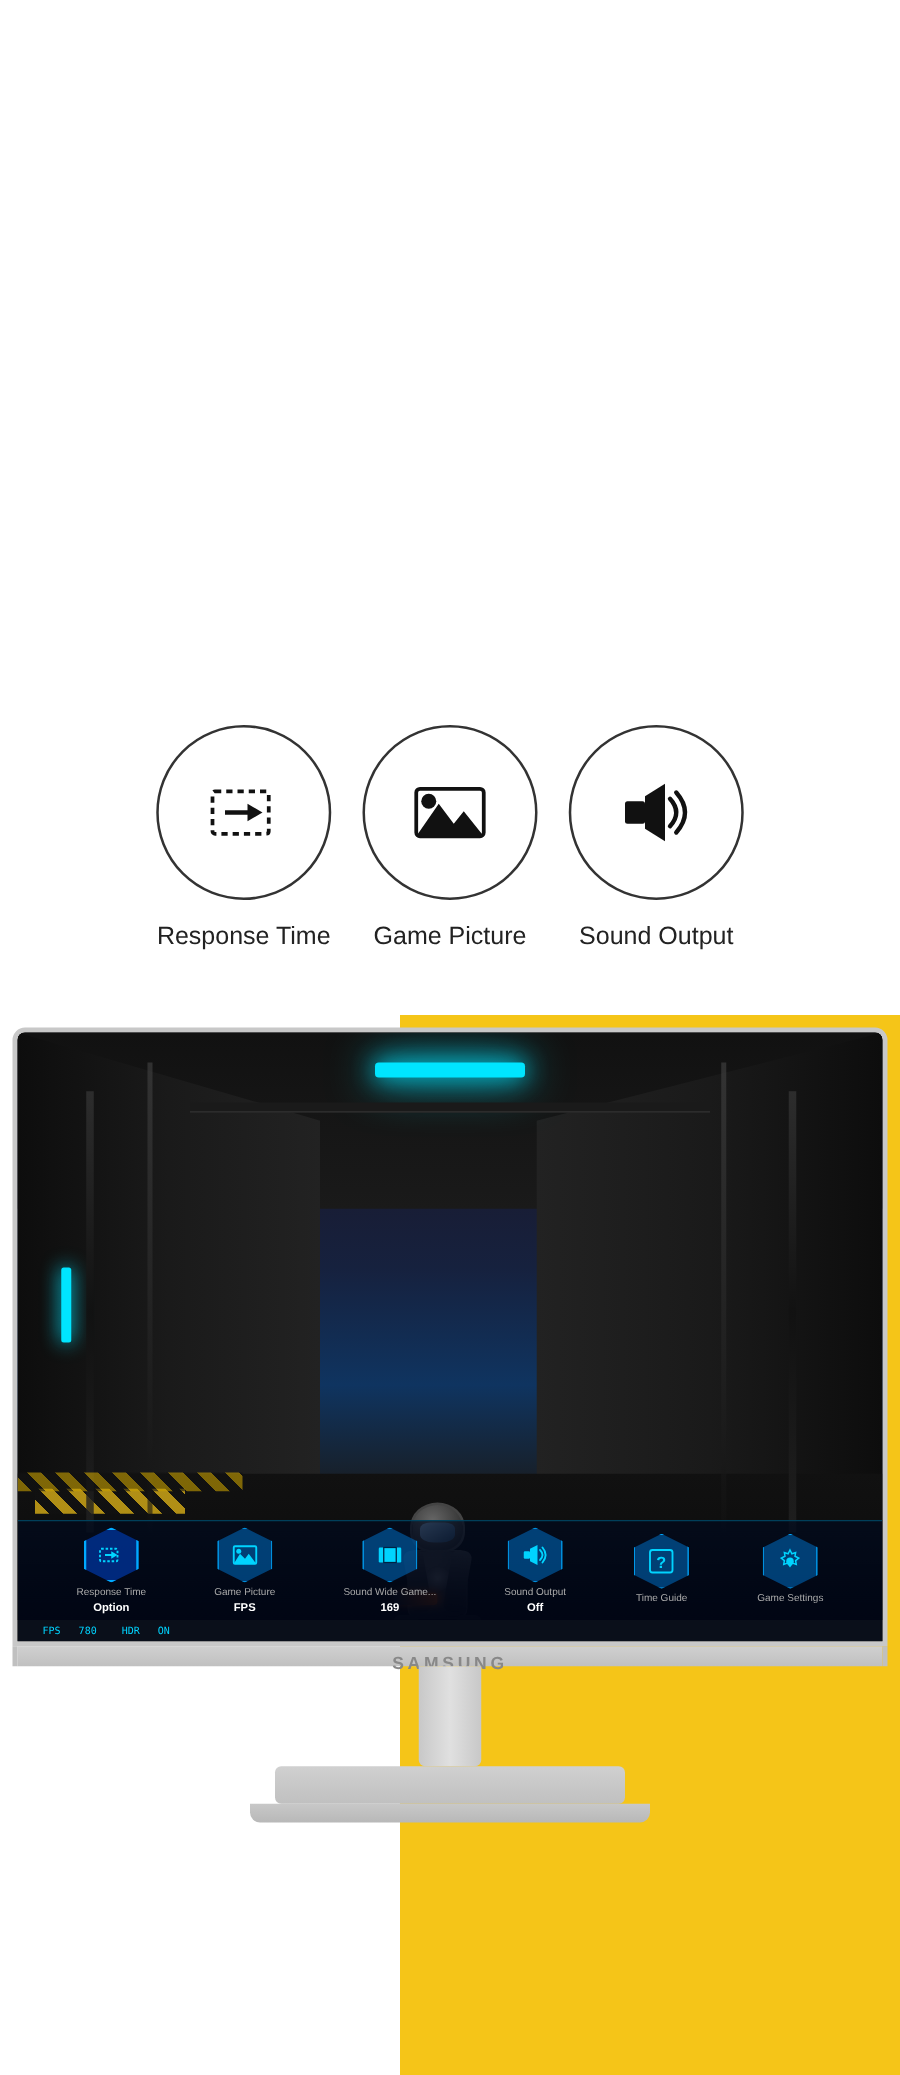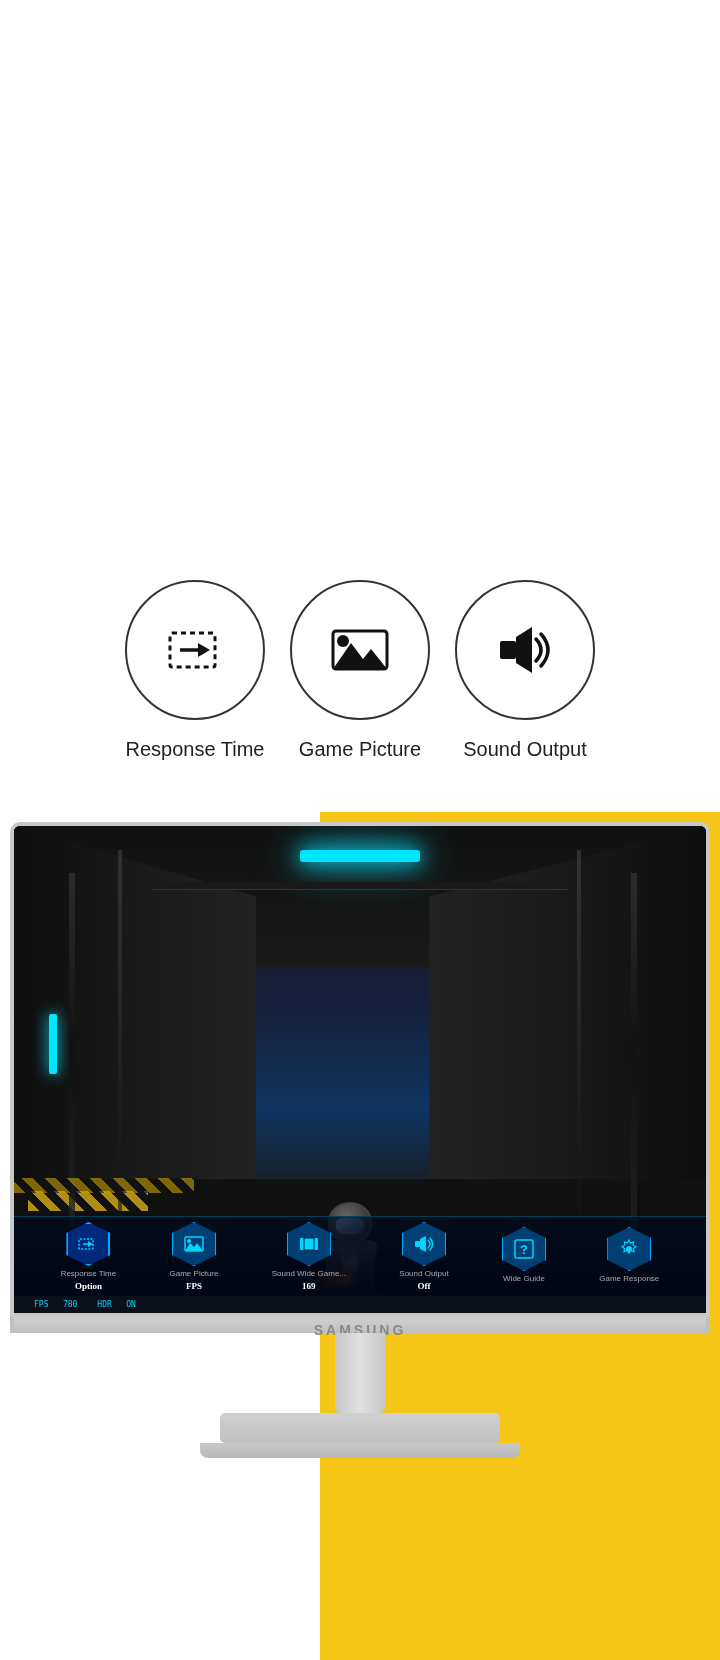--- a/index.html
+++ b/index.html
@@ -590,7 +590,7 @@
                   <text x="11" y="16" text-anchor="middle" fill="#00d4ff" font-size="13" font-weight="bold">?</text>
                 </svg>
             </div>
-            <span class="hud-label">Wide Guide</span>
+            <span class="hud-label">Time Guide</span>
             <span class="hud-sublabel"></span>
           </div>
 

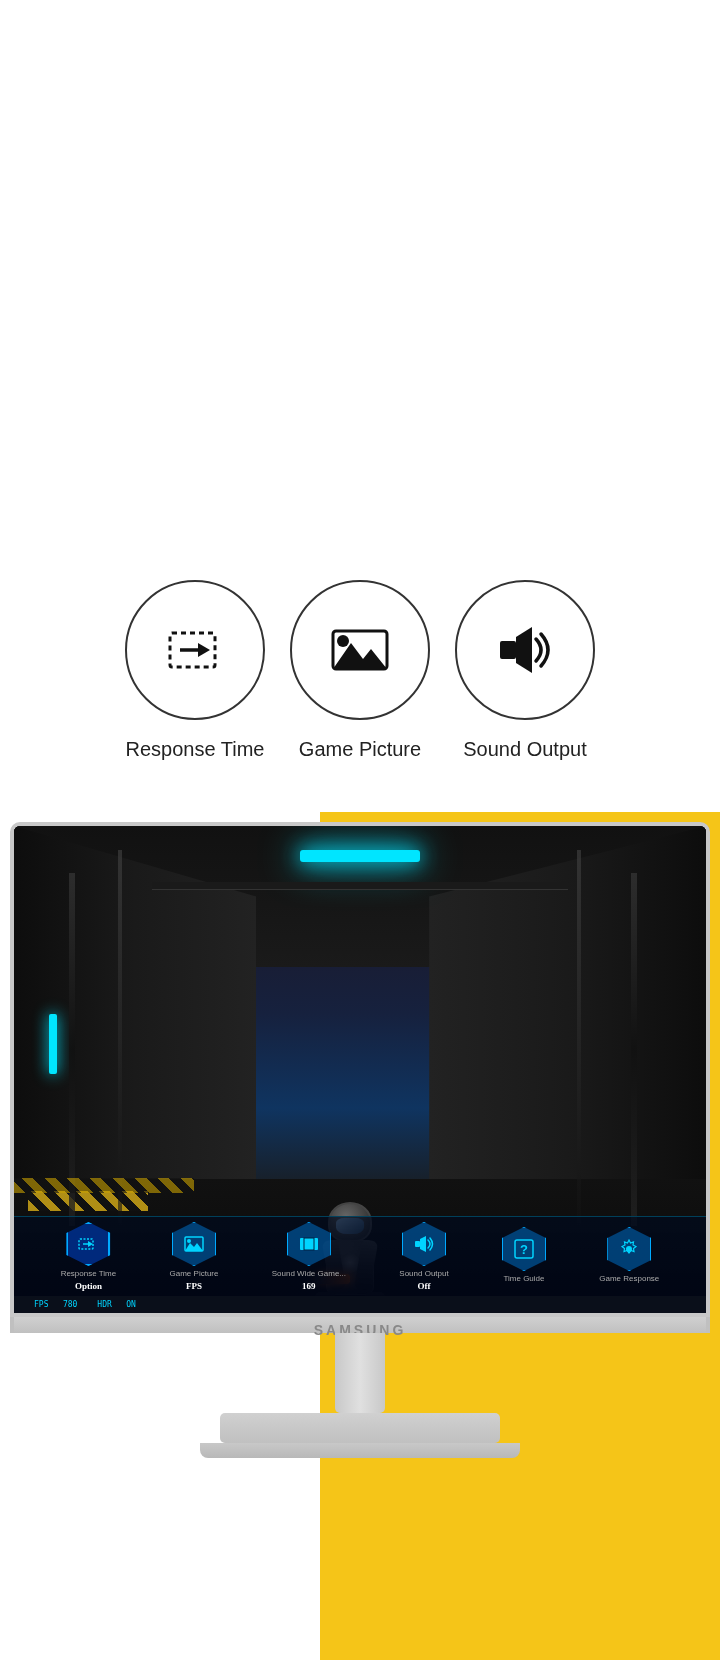--- a/index.html
+++ b/index.html
@@ -601,7 +601,7 @@
                   <path d="M11 2 L12.5 5 L15.5 4 L15 7 L18 8.5 L15.5 10.5 L16 13.5 L13 12.5 L11 15 L9 12.5 L6 13.5 L6.5 10.5 L4 8.5 L7 7 L6.5 4 L9.5 5 Z" fill="none" stroke="#00d4ff" stroke-width="1.2"></path>
                 </svg>
             </div>
-            <span class="hud-label">Game Response</span>
+            <span class="hud-label">Game Settings</span>
             <span class="hud-sublabel"></span>
           </div>
 

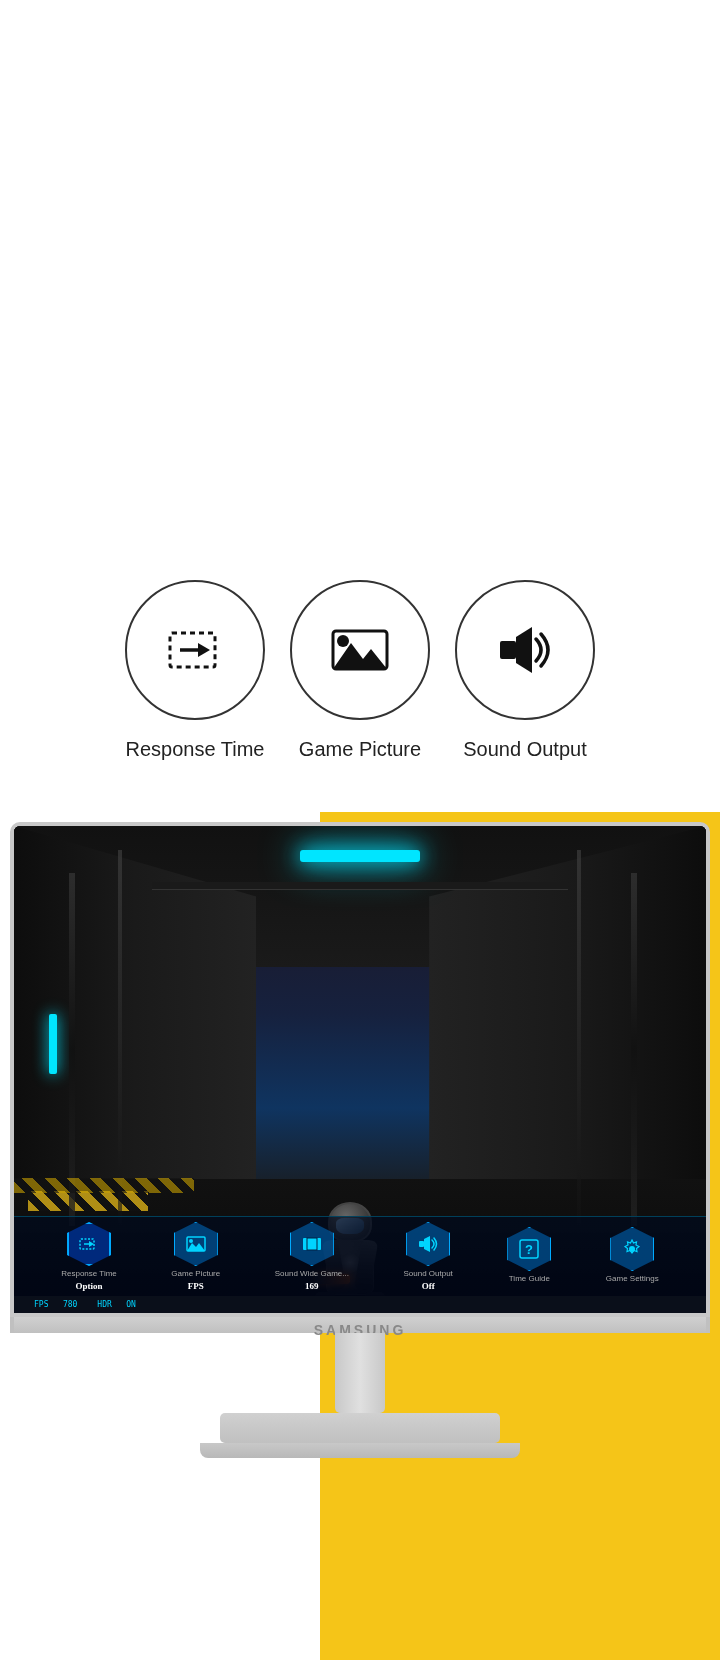--- a/index.html
+++ b/index.html
@@ -363,7 +363,6 @@
       color: #fff;
       text-align: center;
       font-weight: bold;
-      font-family: Liberation Serif, serif;
     }
 
     

